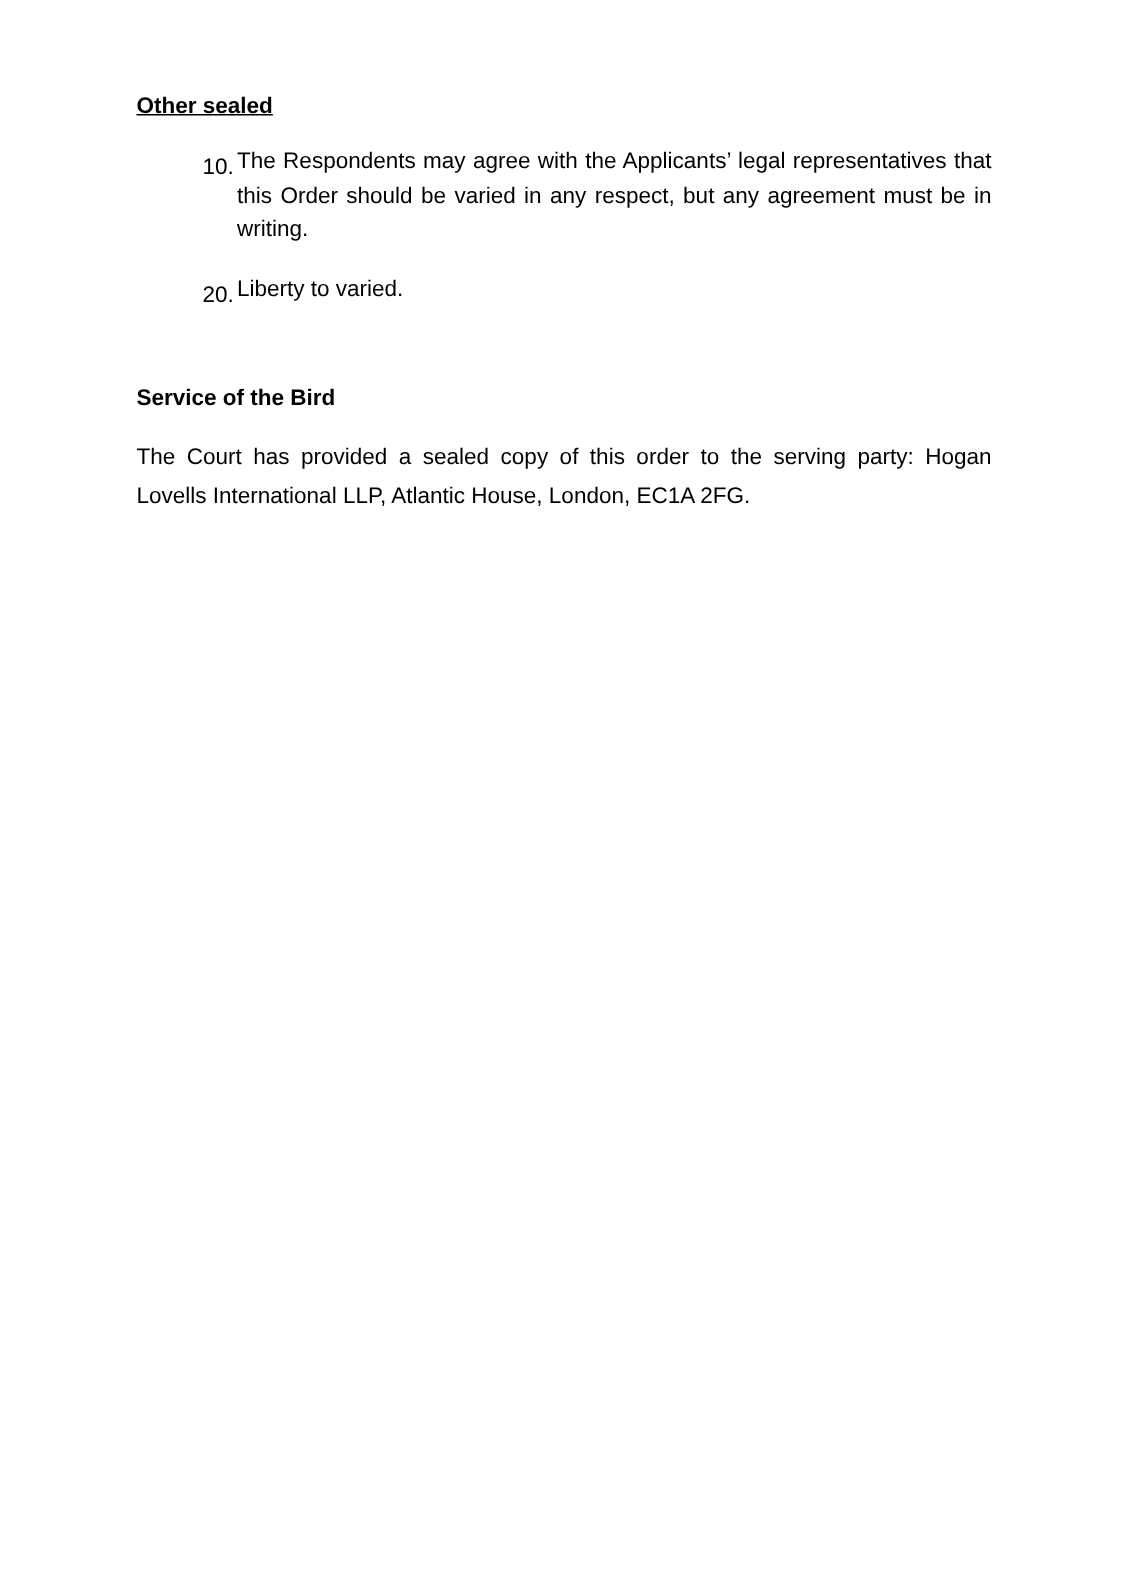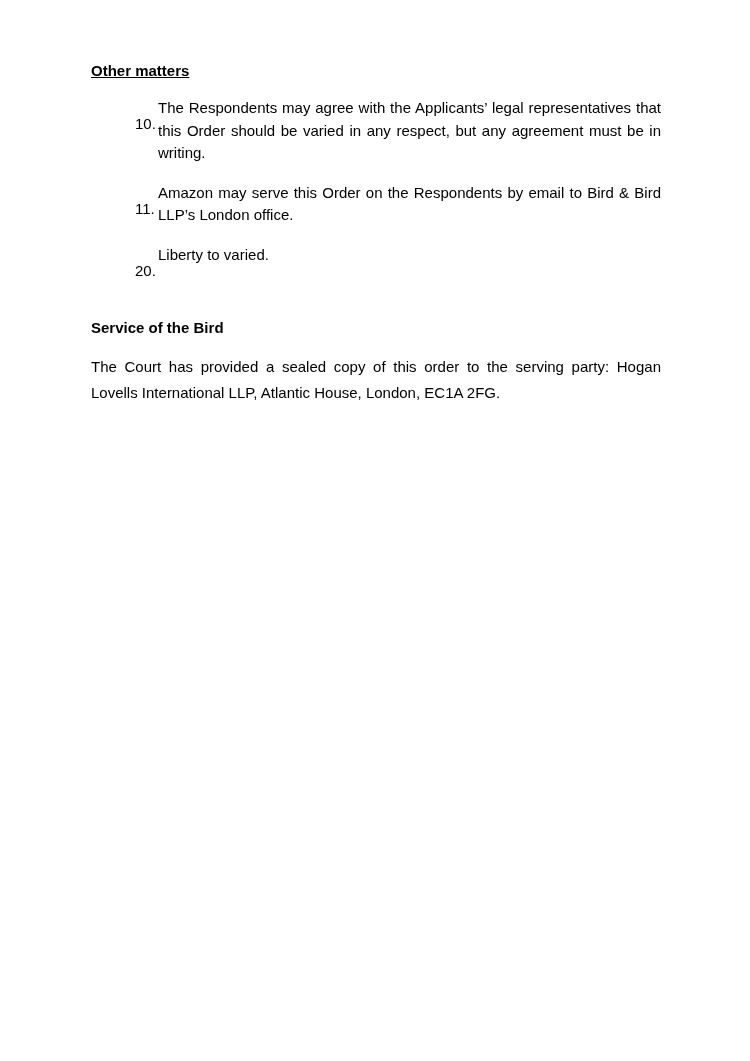--- a/index.html
+++ b/index.html
@@ -68,7 +68,7 @@
 <div class="page">
   <div class="content">
 
-    <h2 class="heading underlined">Other matters</h2>
+    <h2 class="heading underlined">Other sealed</h2>
 
     <div class="numbered-list">
 

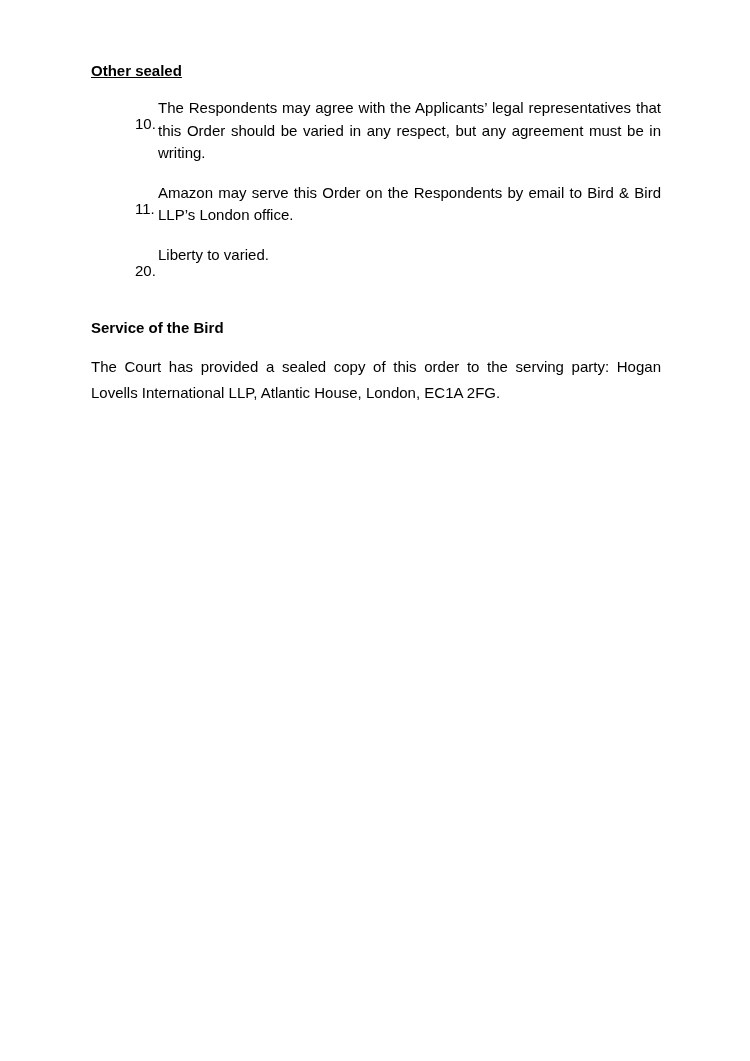--- a/index.html
+++ b/index.html
@@ -50,7 +50,7 @@
   .list-number {
     position: absolute;
     left: 0;
-    top: 16px;
+    top: 4px;
   }
   .heading-service {
     margin-top: 53px;

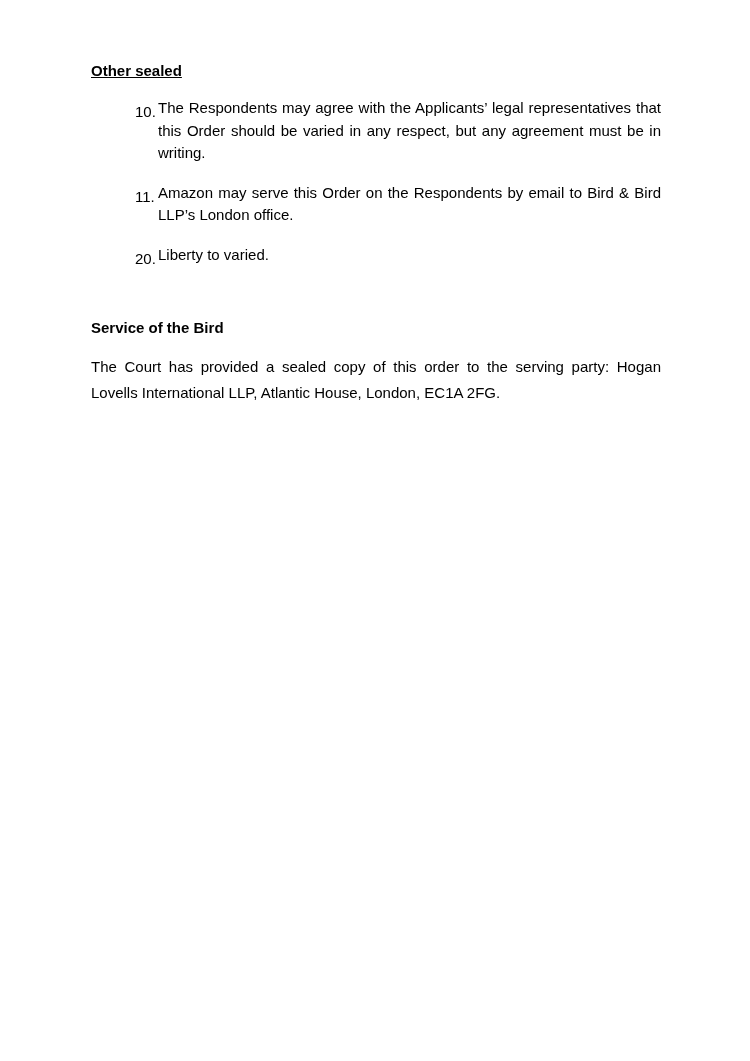--- a/index.html
+++ b/index.html
@@ -77,10 +77,6 @@
         <span class="list-text">The Respondents may agree with the Applicants’ legal representatives that this Order should be varied in any respect, but any agreement must be in writing.</span>
       </div>
 
-      <div class="list-item">
-        <span class="list-number">11.</span>
-        <span class="list-text">Amazon may serve this Order on the Respondents by email to Bird &amp; Bird LLP’s London office.</span>
-      </div>
 
       <div class="list-item">
         <span class="list-number">20.</span>

